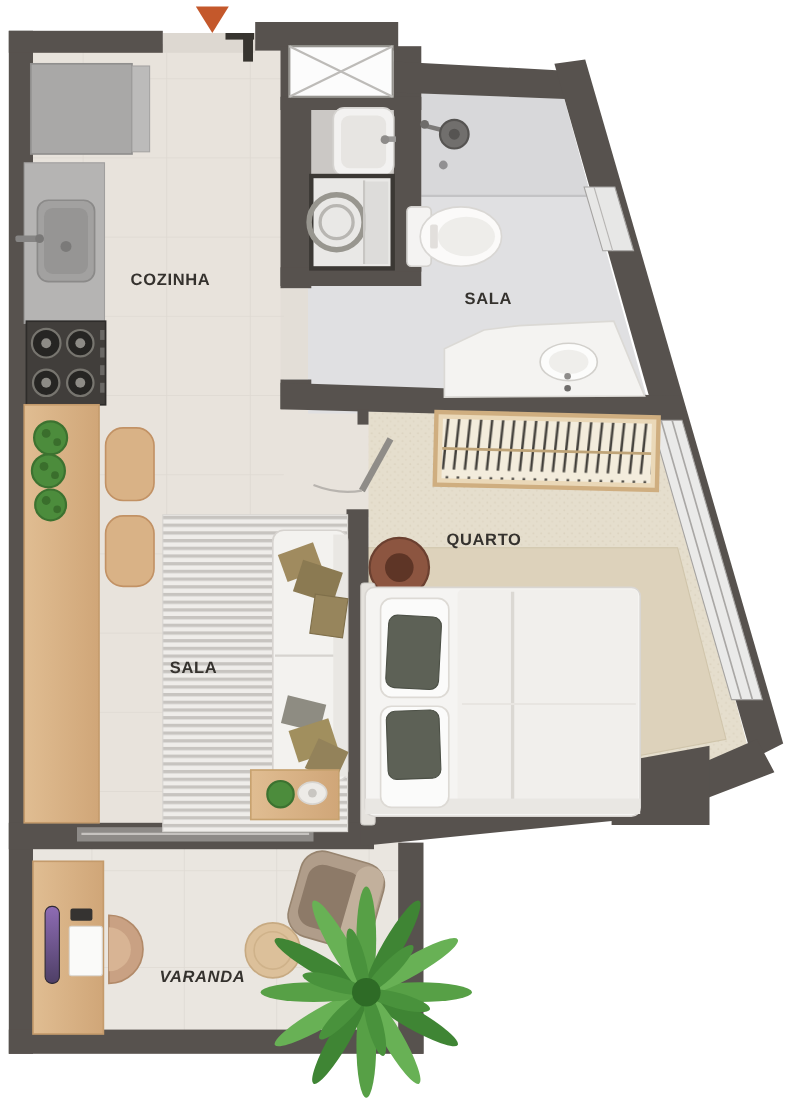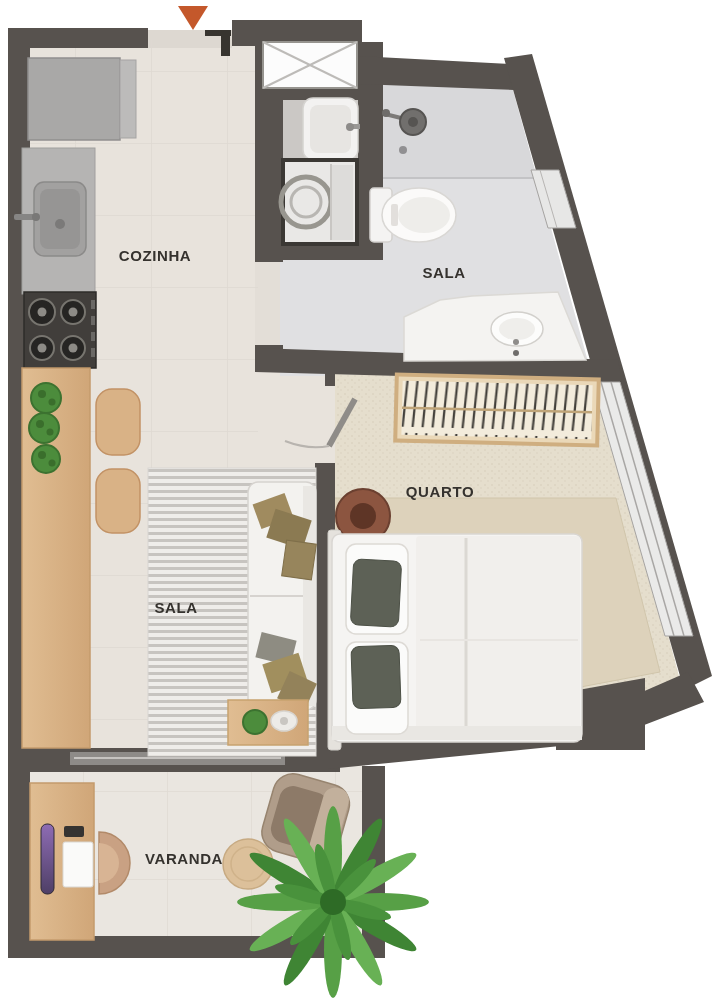--- a/index.html
+++ b/index.html
@@ -282,7 +282,7 @@
 <div class="lbl" style="left:444px;top:272px;">SALA</div>
 <div class="lbl" style="left:440px;top:480px;margin-top:11px;">QUARTO</div>
 <div class="lbl" style="left:176px;top:607px;">SALA</div>
-<div class="lbl" style="left:184px;top:858px;">VARANDA</div>
+<div class="lbl" style="left:184px;top:888px;font-style:italic;">VARANDA</div>
 </div>
 
 </body></html>

